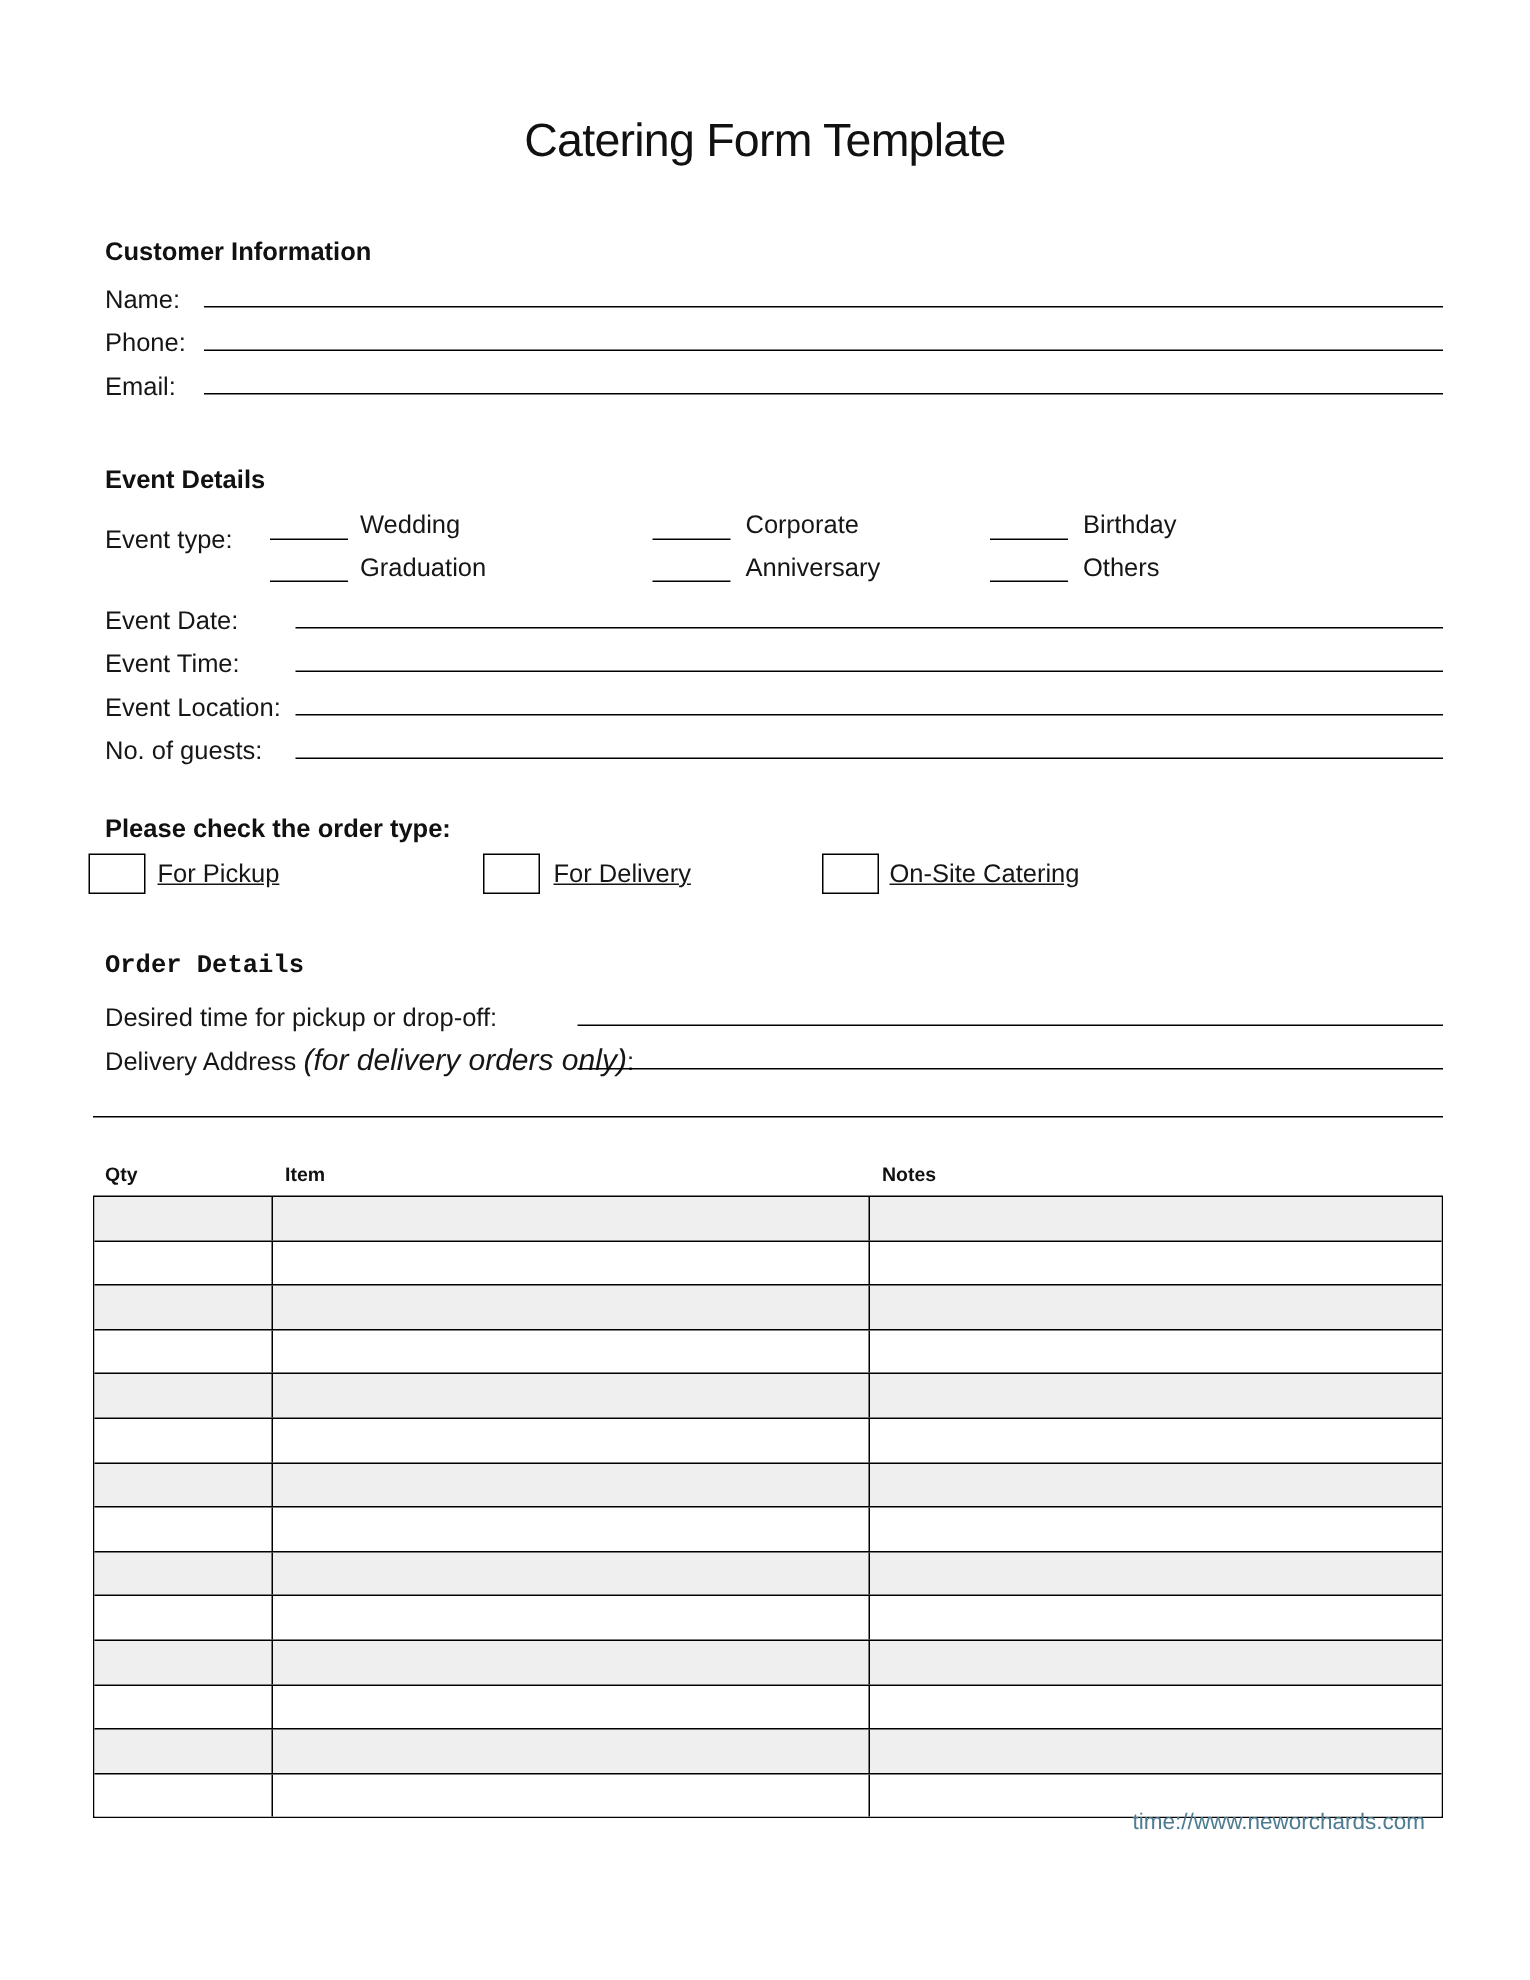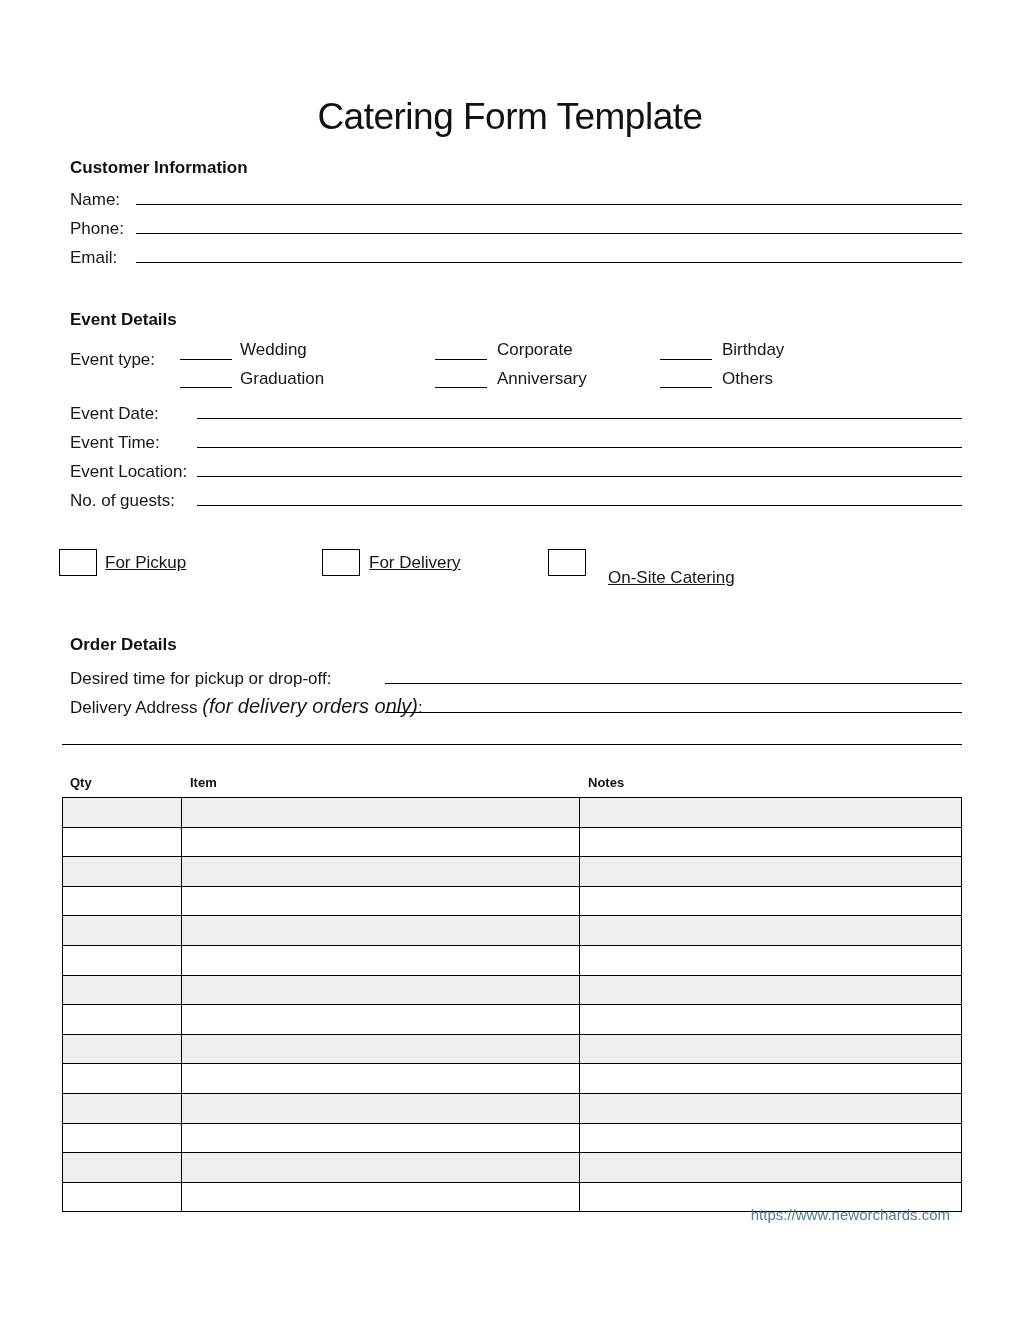--- a/index.html
+++ b/index.html
@@ -14,9 +14,8 @@
   .title{
     position:absolute;top:76px;left:0;width:100%;
     text-align:center;
-    font-size:37px;font-weight:400;letter-spacing:-0.5px;
+    font-size:31px;font-weight:400;letter-spacing:-0.5px;
     color:#111;
-    margin-top:20px;
   }
   .section{position:absolute;left:70px;width:892px;}
   .sec-heading{font-size:17px;font-weight:700;color:#111;height:20px;}

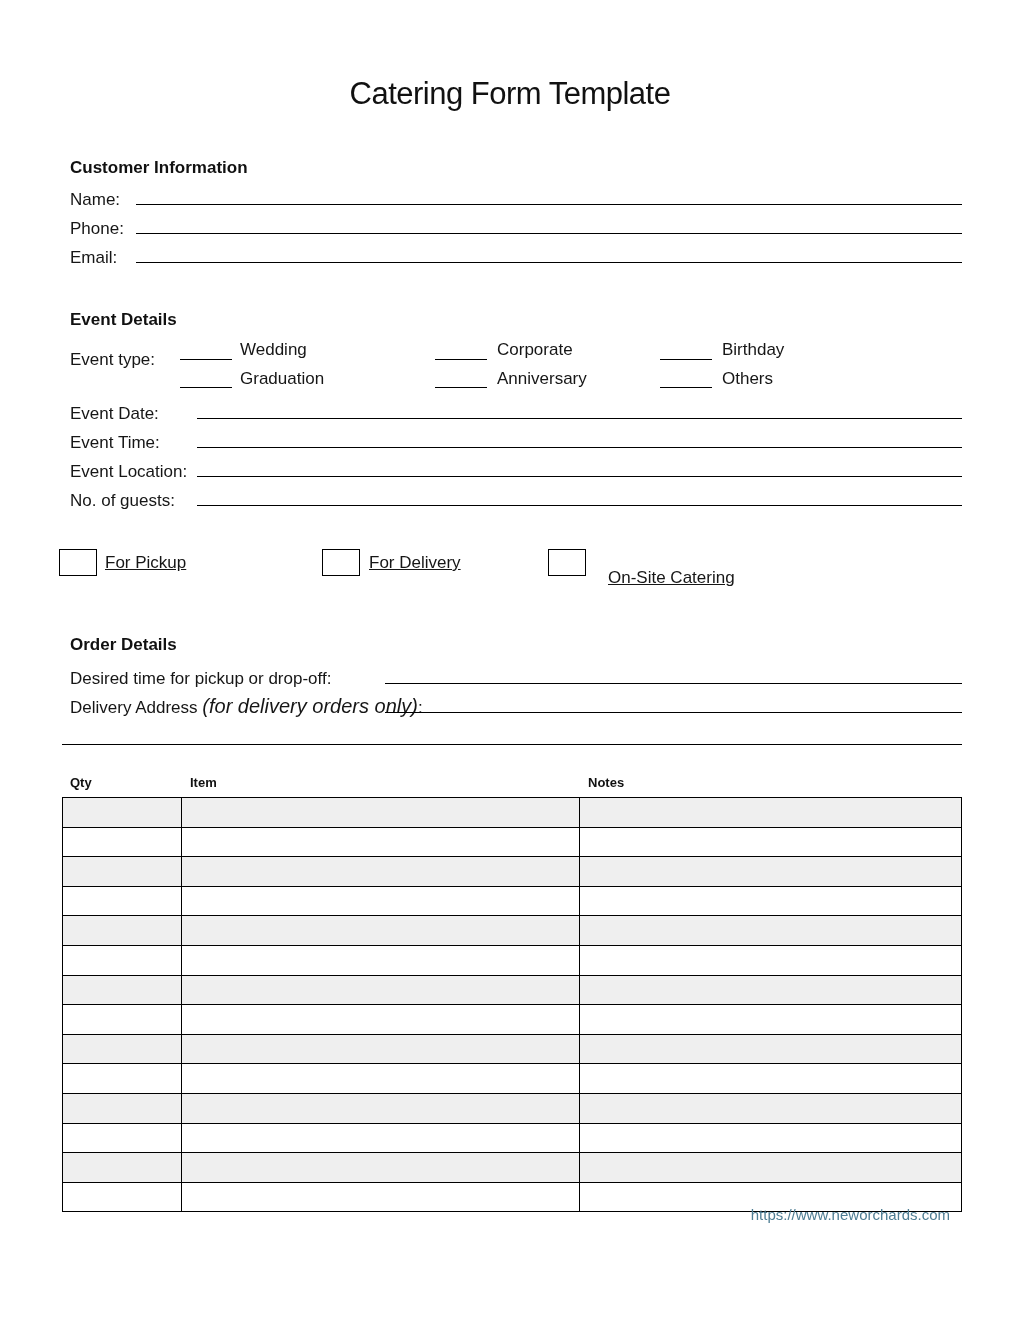--- a/index.html
+++ b/index.html
@@ -129,6 +129,7 @@
   </div>
 
   <div class="section" id="ordertype">
+    <div class="sec-heading">Please check the order type:</div>
     <div class="chk-row">
       <span class="chk-box" style="left:-11px;"></span>
       <span class="chk-label" style="left:35px;">For Pickup</span>

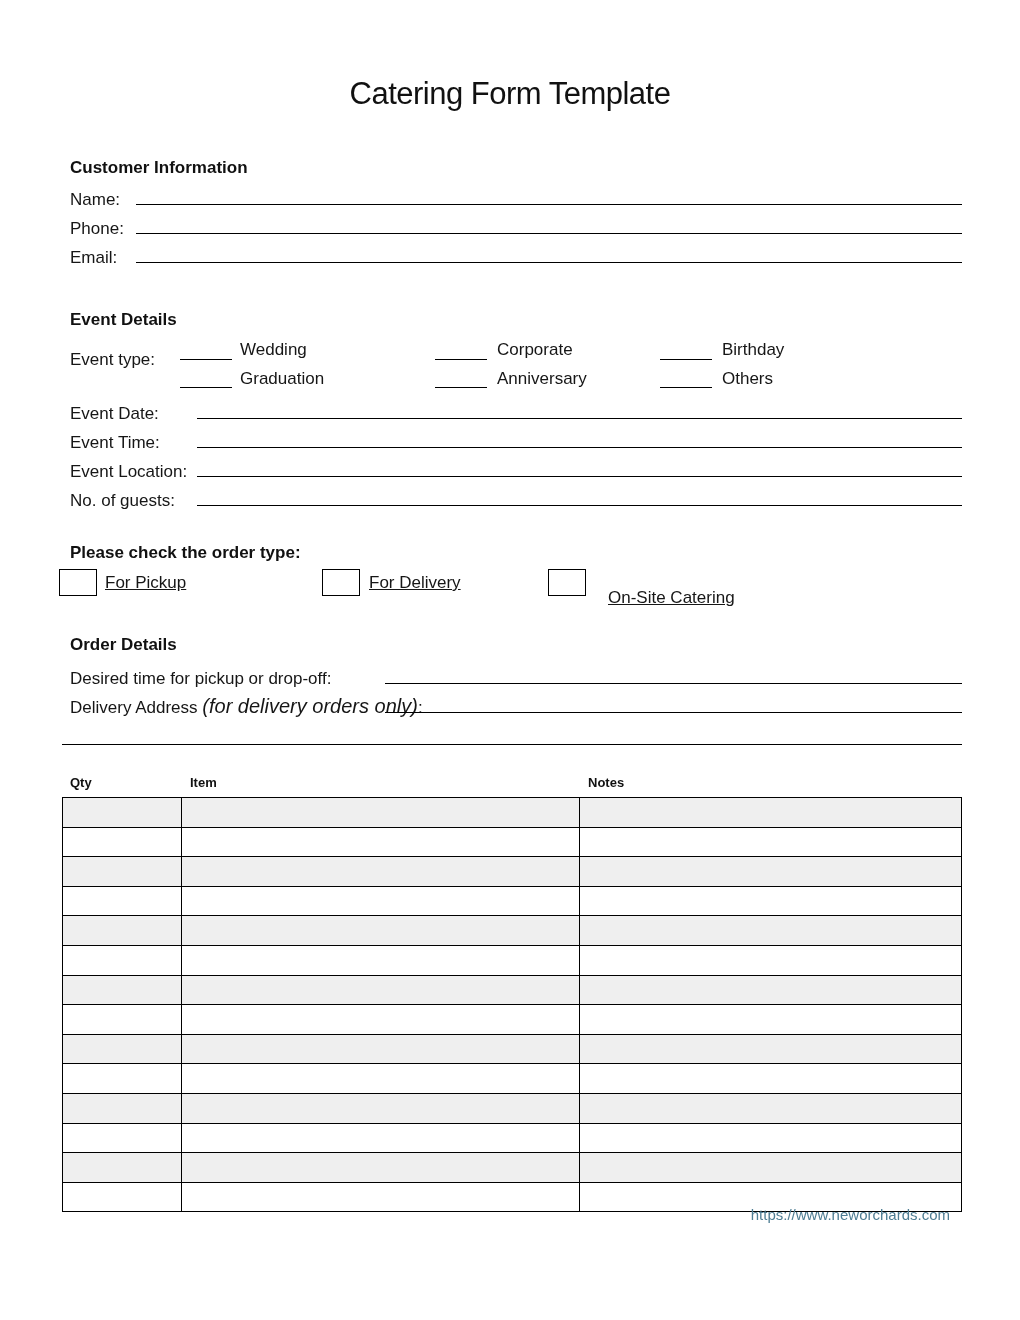--- a/index.html
+++ b/index.html
@@ -136,7 +136,7 @@
       <span class="chk-box" style="left:252px;"></span>
       <span class="chk-label" style="left:299px;">For Delivery</span>
       <span class="chk-box" style="left:478px;"></span>
-      <span class="chk-label" style="left:538px;margin-top:15px;">On-Site Catering</span>
+      <span class="chk-label" style="left:523px;">On-Site Catering</span>
     </div>
   </div>
 

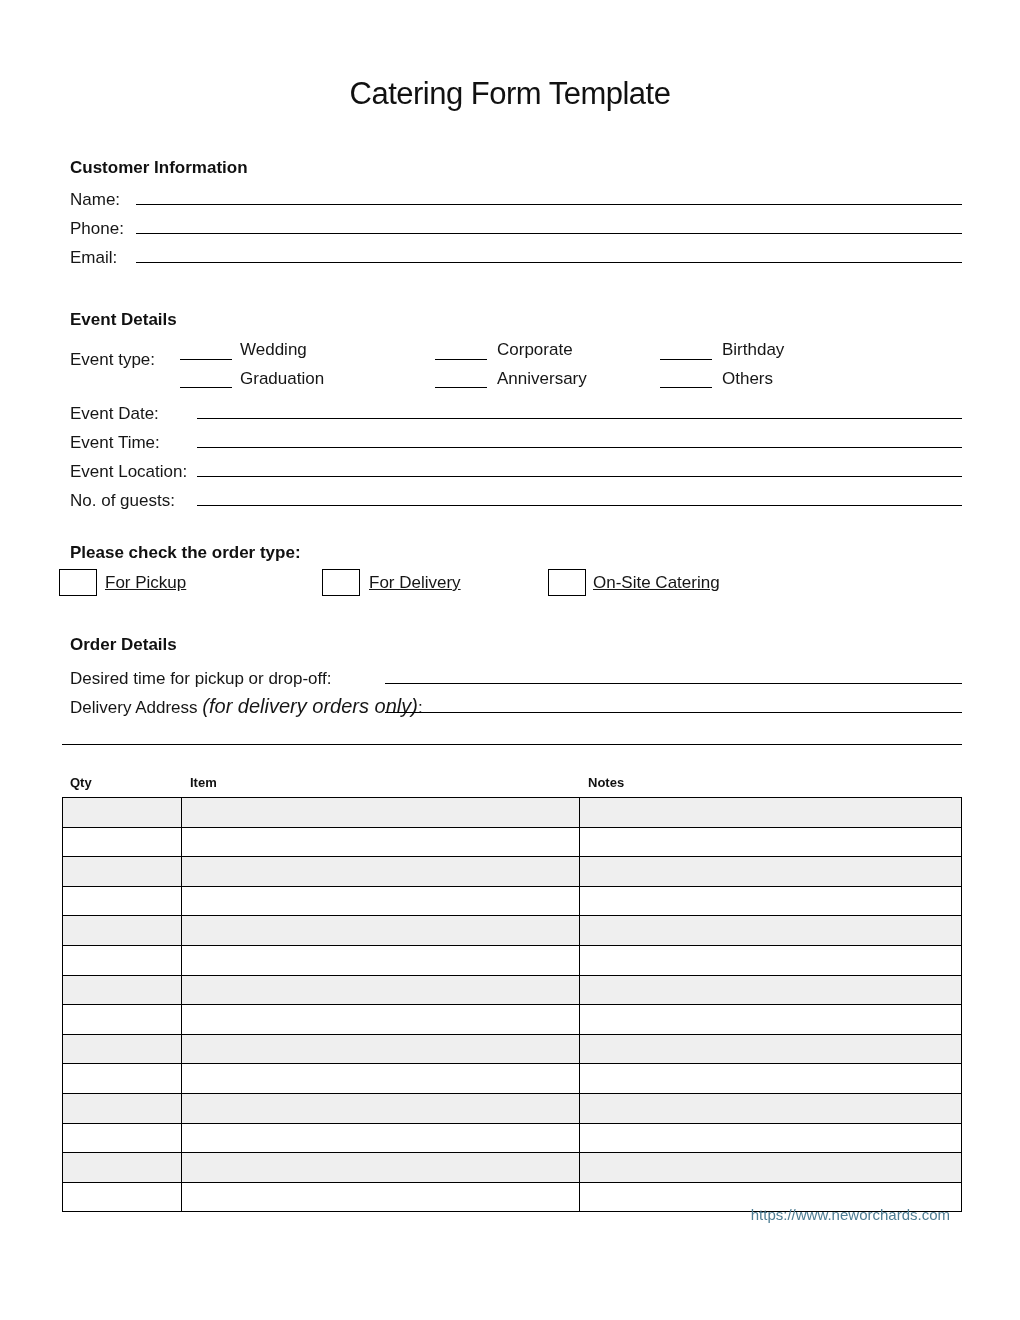--- a/index.html
+++ b/index.html
@@ -43,7 +43,7 @@
   .chk-label{position:absolute;top:10px;font-size:17px;text-decoration:underline;}
   
   #orderdetails{top:635px;}
-  #orderdetails .sec-heading{margin-bottom:6px;}
+  #orderdetails .sec-heading{margin-bottom:6px;font-family:Liberation Mono, monospace;}
   
   .separator{position:absolute;top:744px;left:62px;width:900px;height:0;border-bottom:1.5px solid #000;}
   

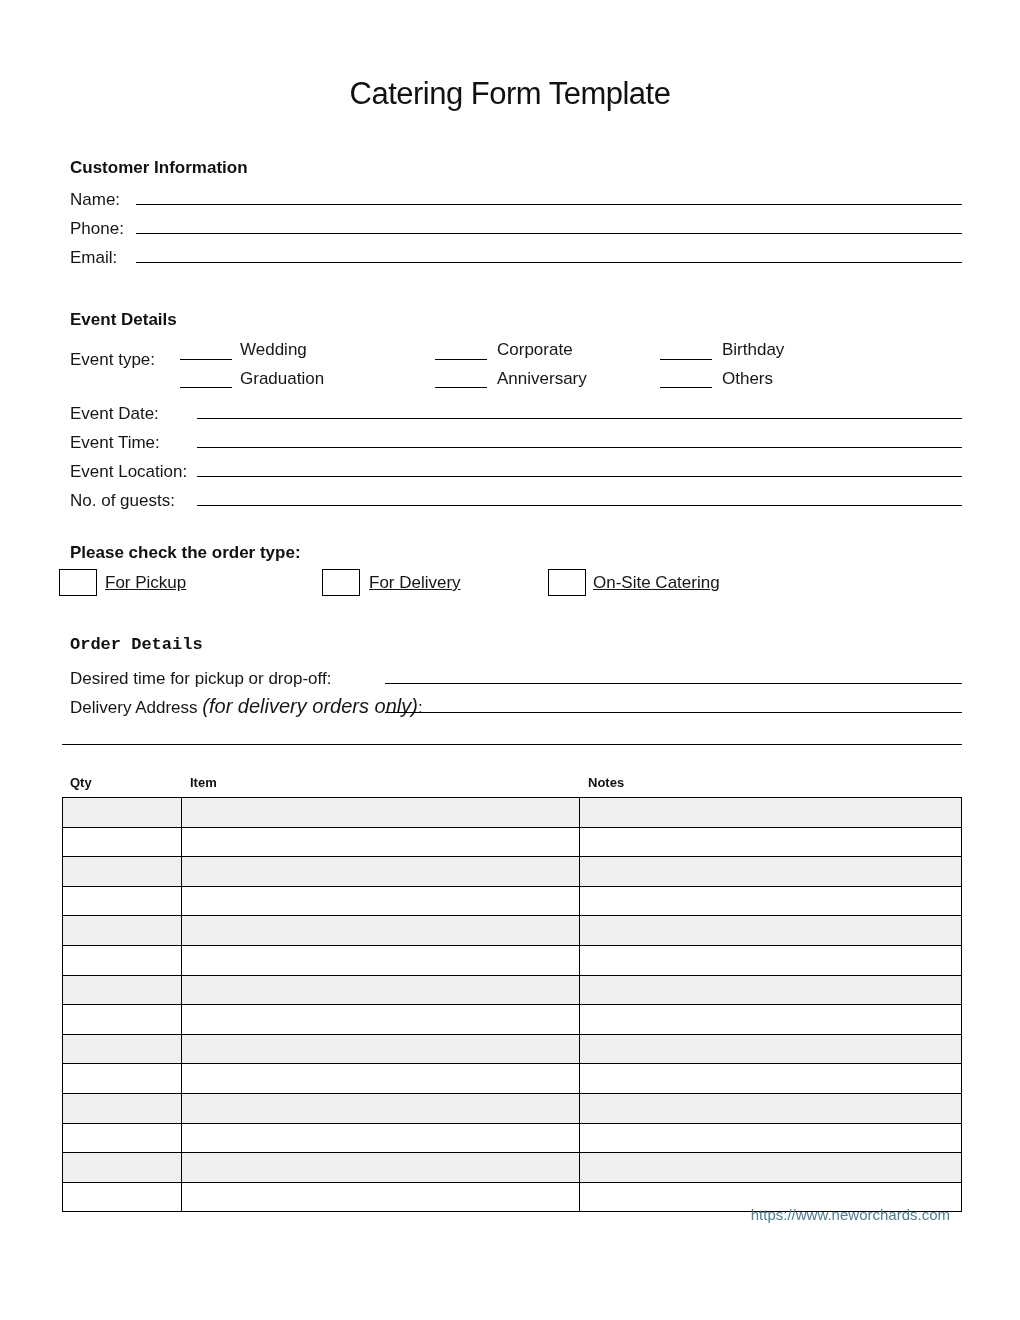--- a/index.html
+++ b/index.html
@@ -232,7 +232,7 @@
       </div>
     </div>
 
-  <a class="footer-url" href="#">https://www.neworchards.com</a>
+  <a class="footer-url" href="#">time://www.neworchards.com</a>
 
 </div>
 

